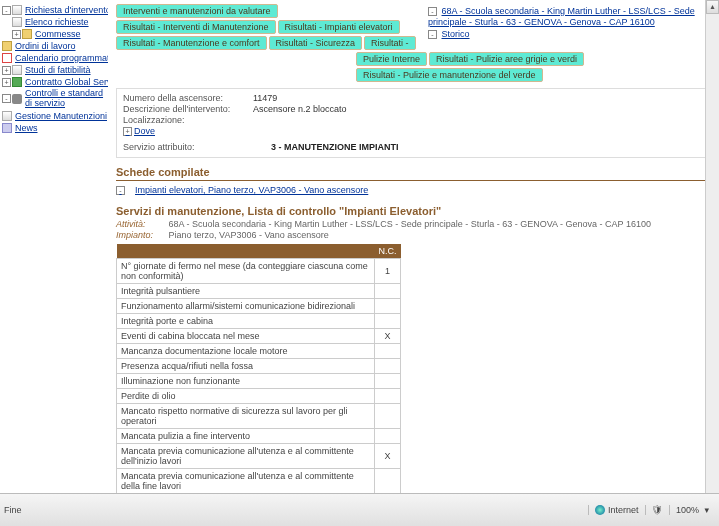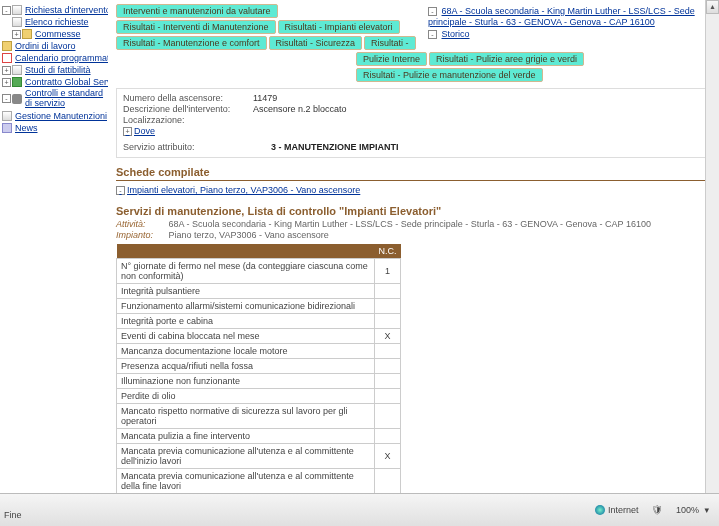--- a/index.html
+++ b/index.html
@@ -46,7 +46,7 @@
   
   
   .section-h { color: #8B5E2F; font-size: 11px; font-weight: bold; padding: 2px 0; border-bottom: 1px solid #8B5E2F; margin-bottom: 2px; }
-  .sub-link { font-size: 9px; color: #003399; text-decoration: underline; padding: 2px 0; display: flex; align-items: center; }
+  .sub-link { font-size: 9px; color: #003399; text-decoration: underline; padding: 2px 0; display: flex; align-items: center; gap: 8px; }
   
   .section-h2 { color: #8B5E2F; font-size: 11px; font-weight: bold; padding: 4px 0 2px; margin-top: 4px; }
   

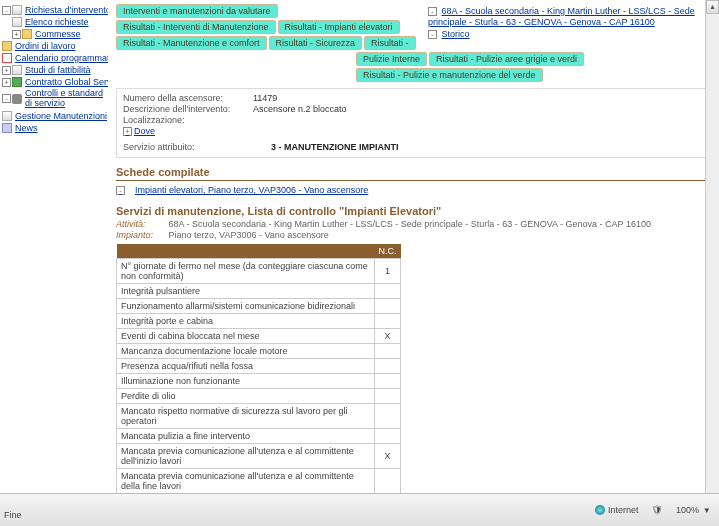--- a/index.html
+++ b/index.html
@@ -63,7 +63,7 @@
   .checklist td.desc { width: auto; }
   
   
-  .statusbar { position: absolute; bottom: 0; left: 0; right: 0; height: 16px; background: linear-gradient(#f5f5f5, #e0e0e0); border-top: 1px solid #bbb; display: flex; font-size: 9px; color: #444; padding: 16px 4px; }
+  .statusbar { position: absolute; bottom: 0; left: 0; right: 0; height: 16px; background: linear-gradient(#f5f5f5, #e0e0e0); border-top: 1px solid #bbb; display: flex; align-items: center; font-size: 9px; color: #444; padding: 16px 4px; }
   .statusbar .spacer { flex: 1; }
   .statusbar .seg { border-left: 1px solid #bbb; padding: 0 6px; display: flex; align-items: center; gap: 3px; }
   .globe { width: 10px; height: 10px; border-radius: 50%; background: radial-gradient(#7ec, #069); }

